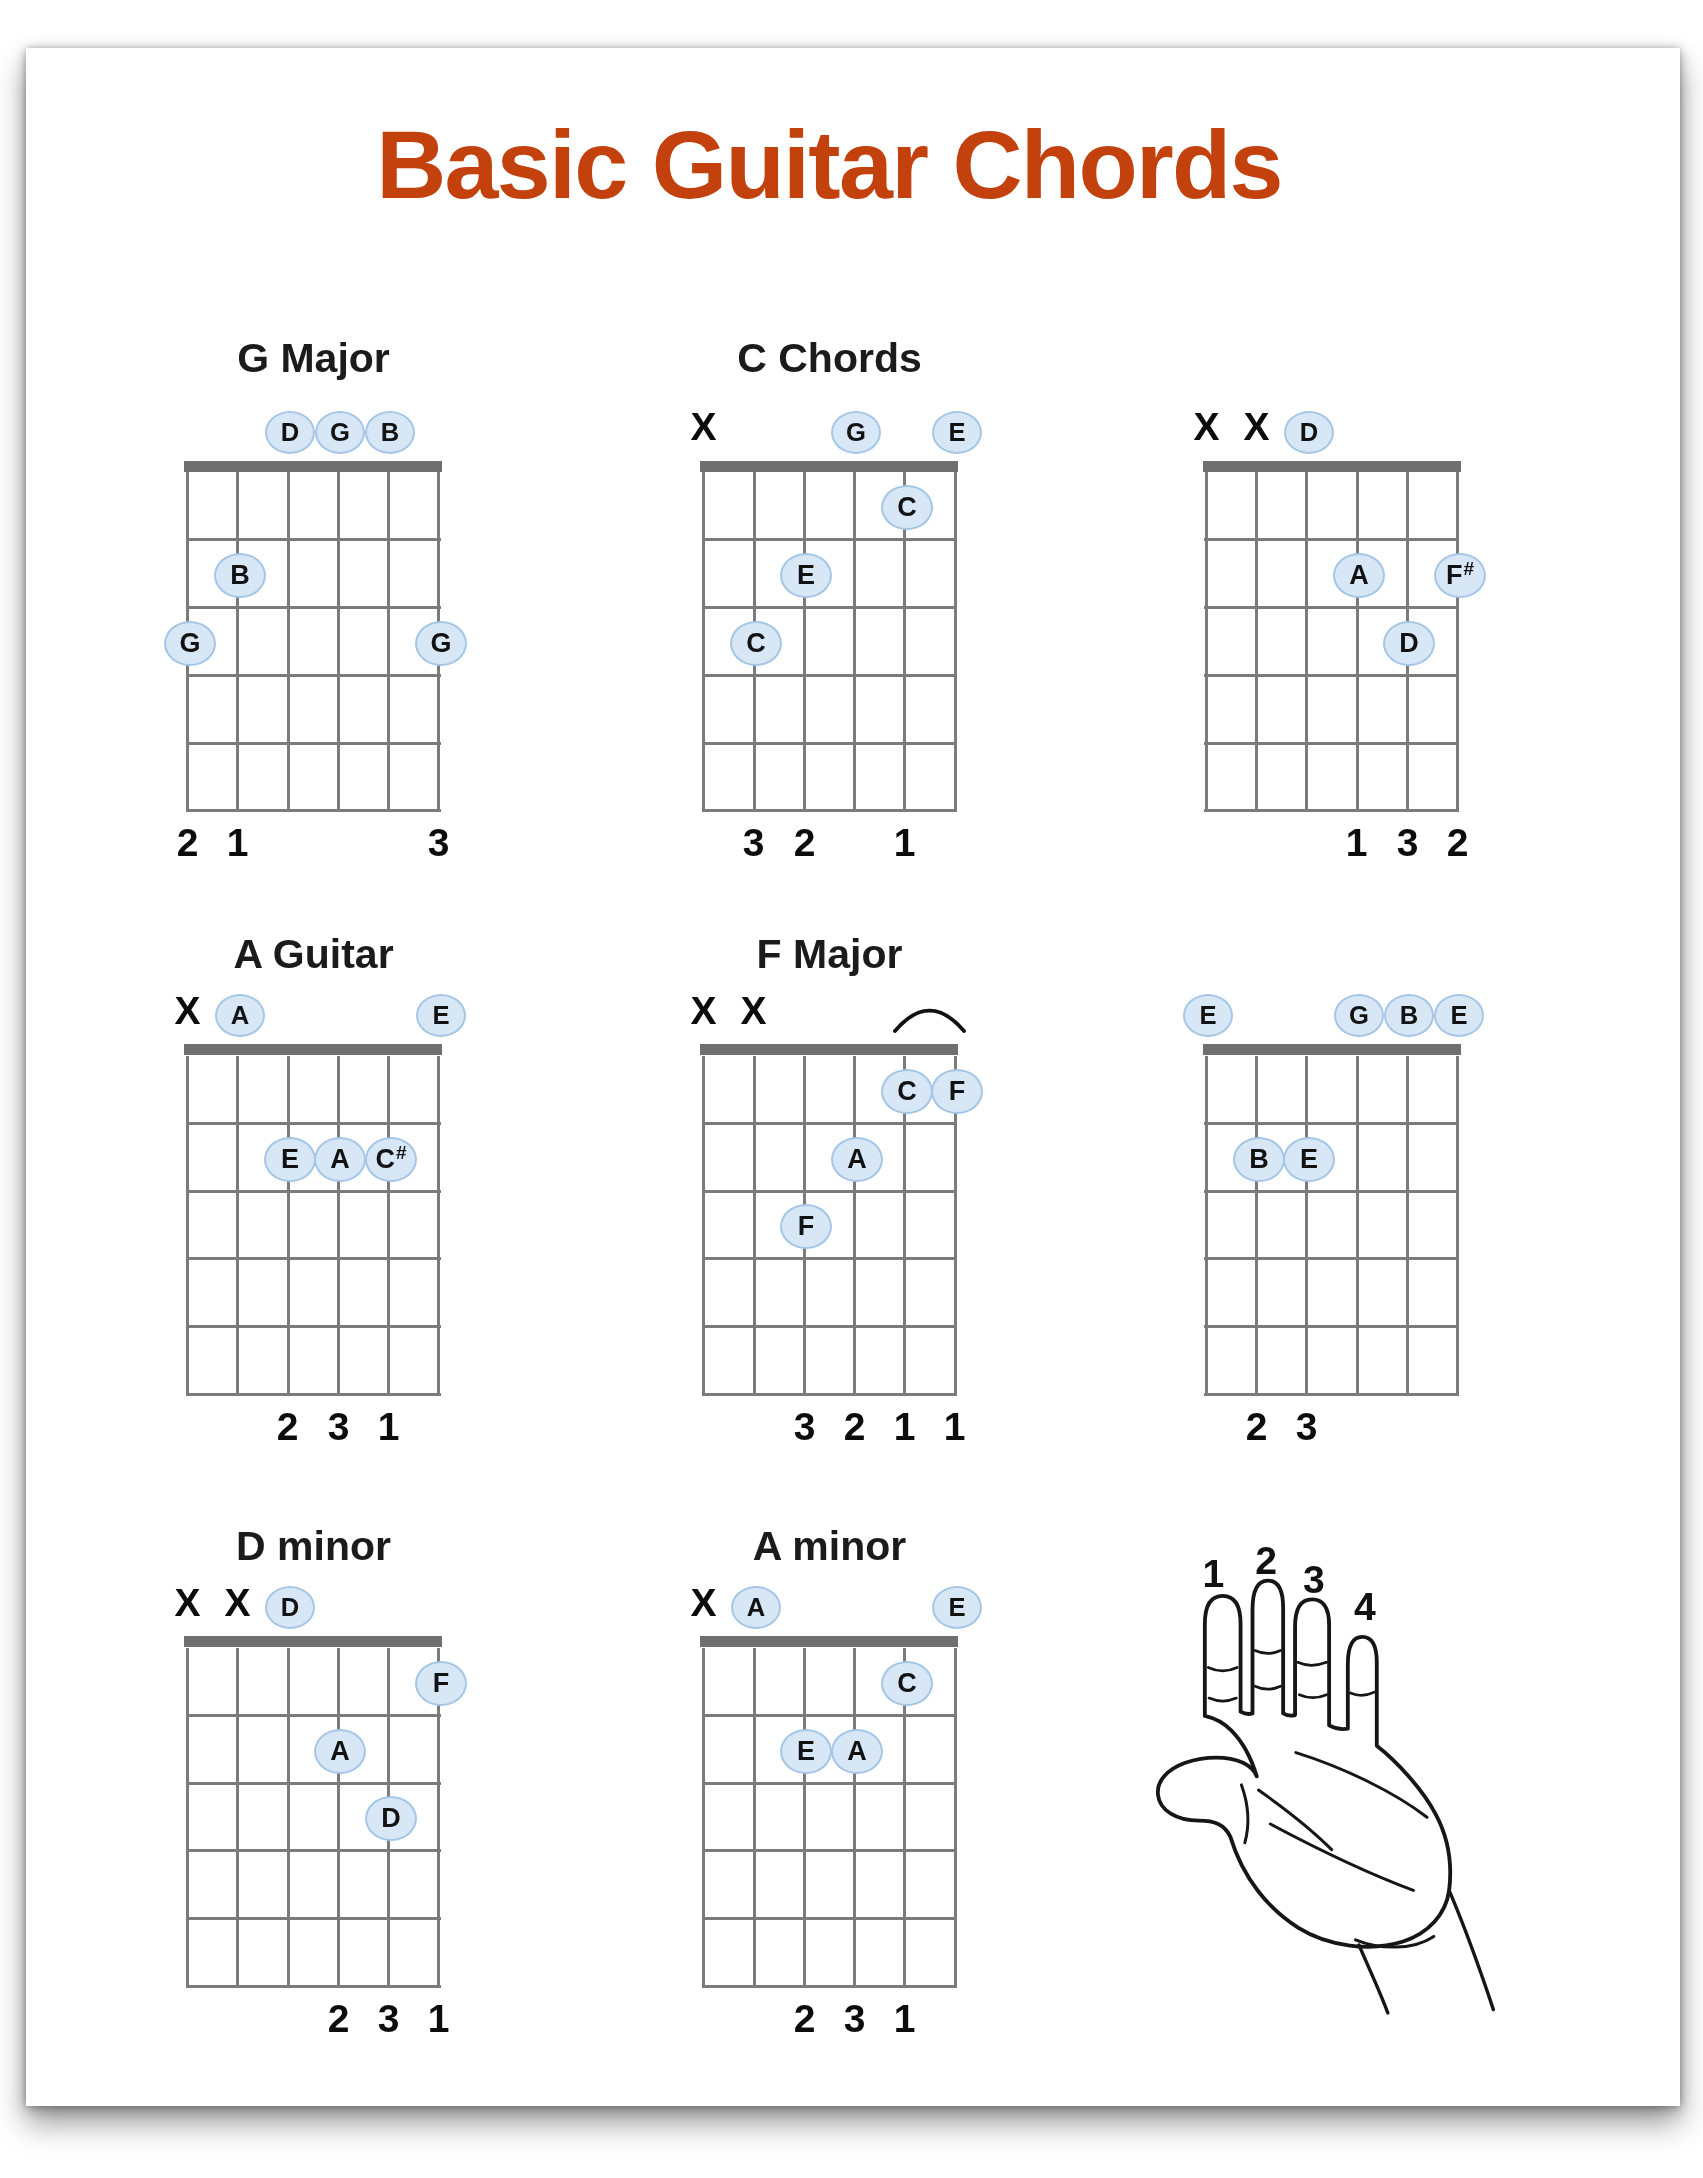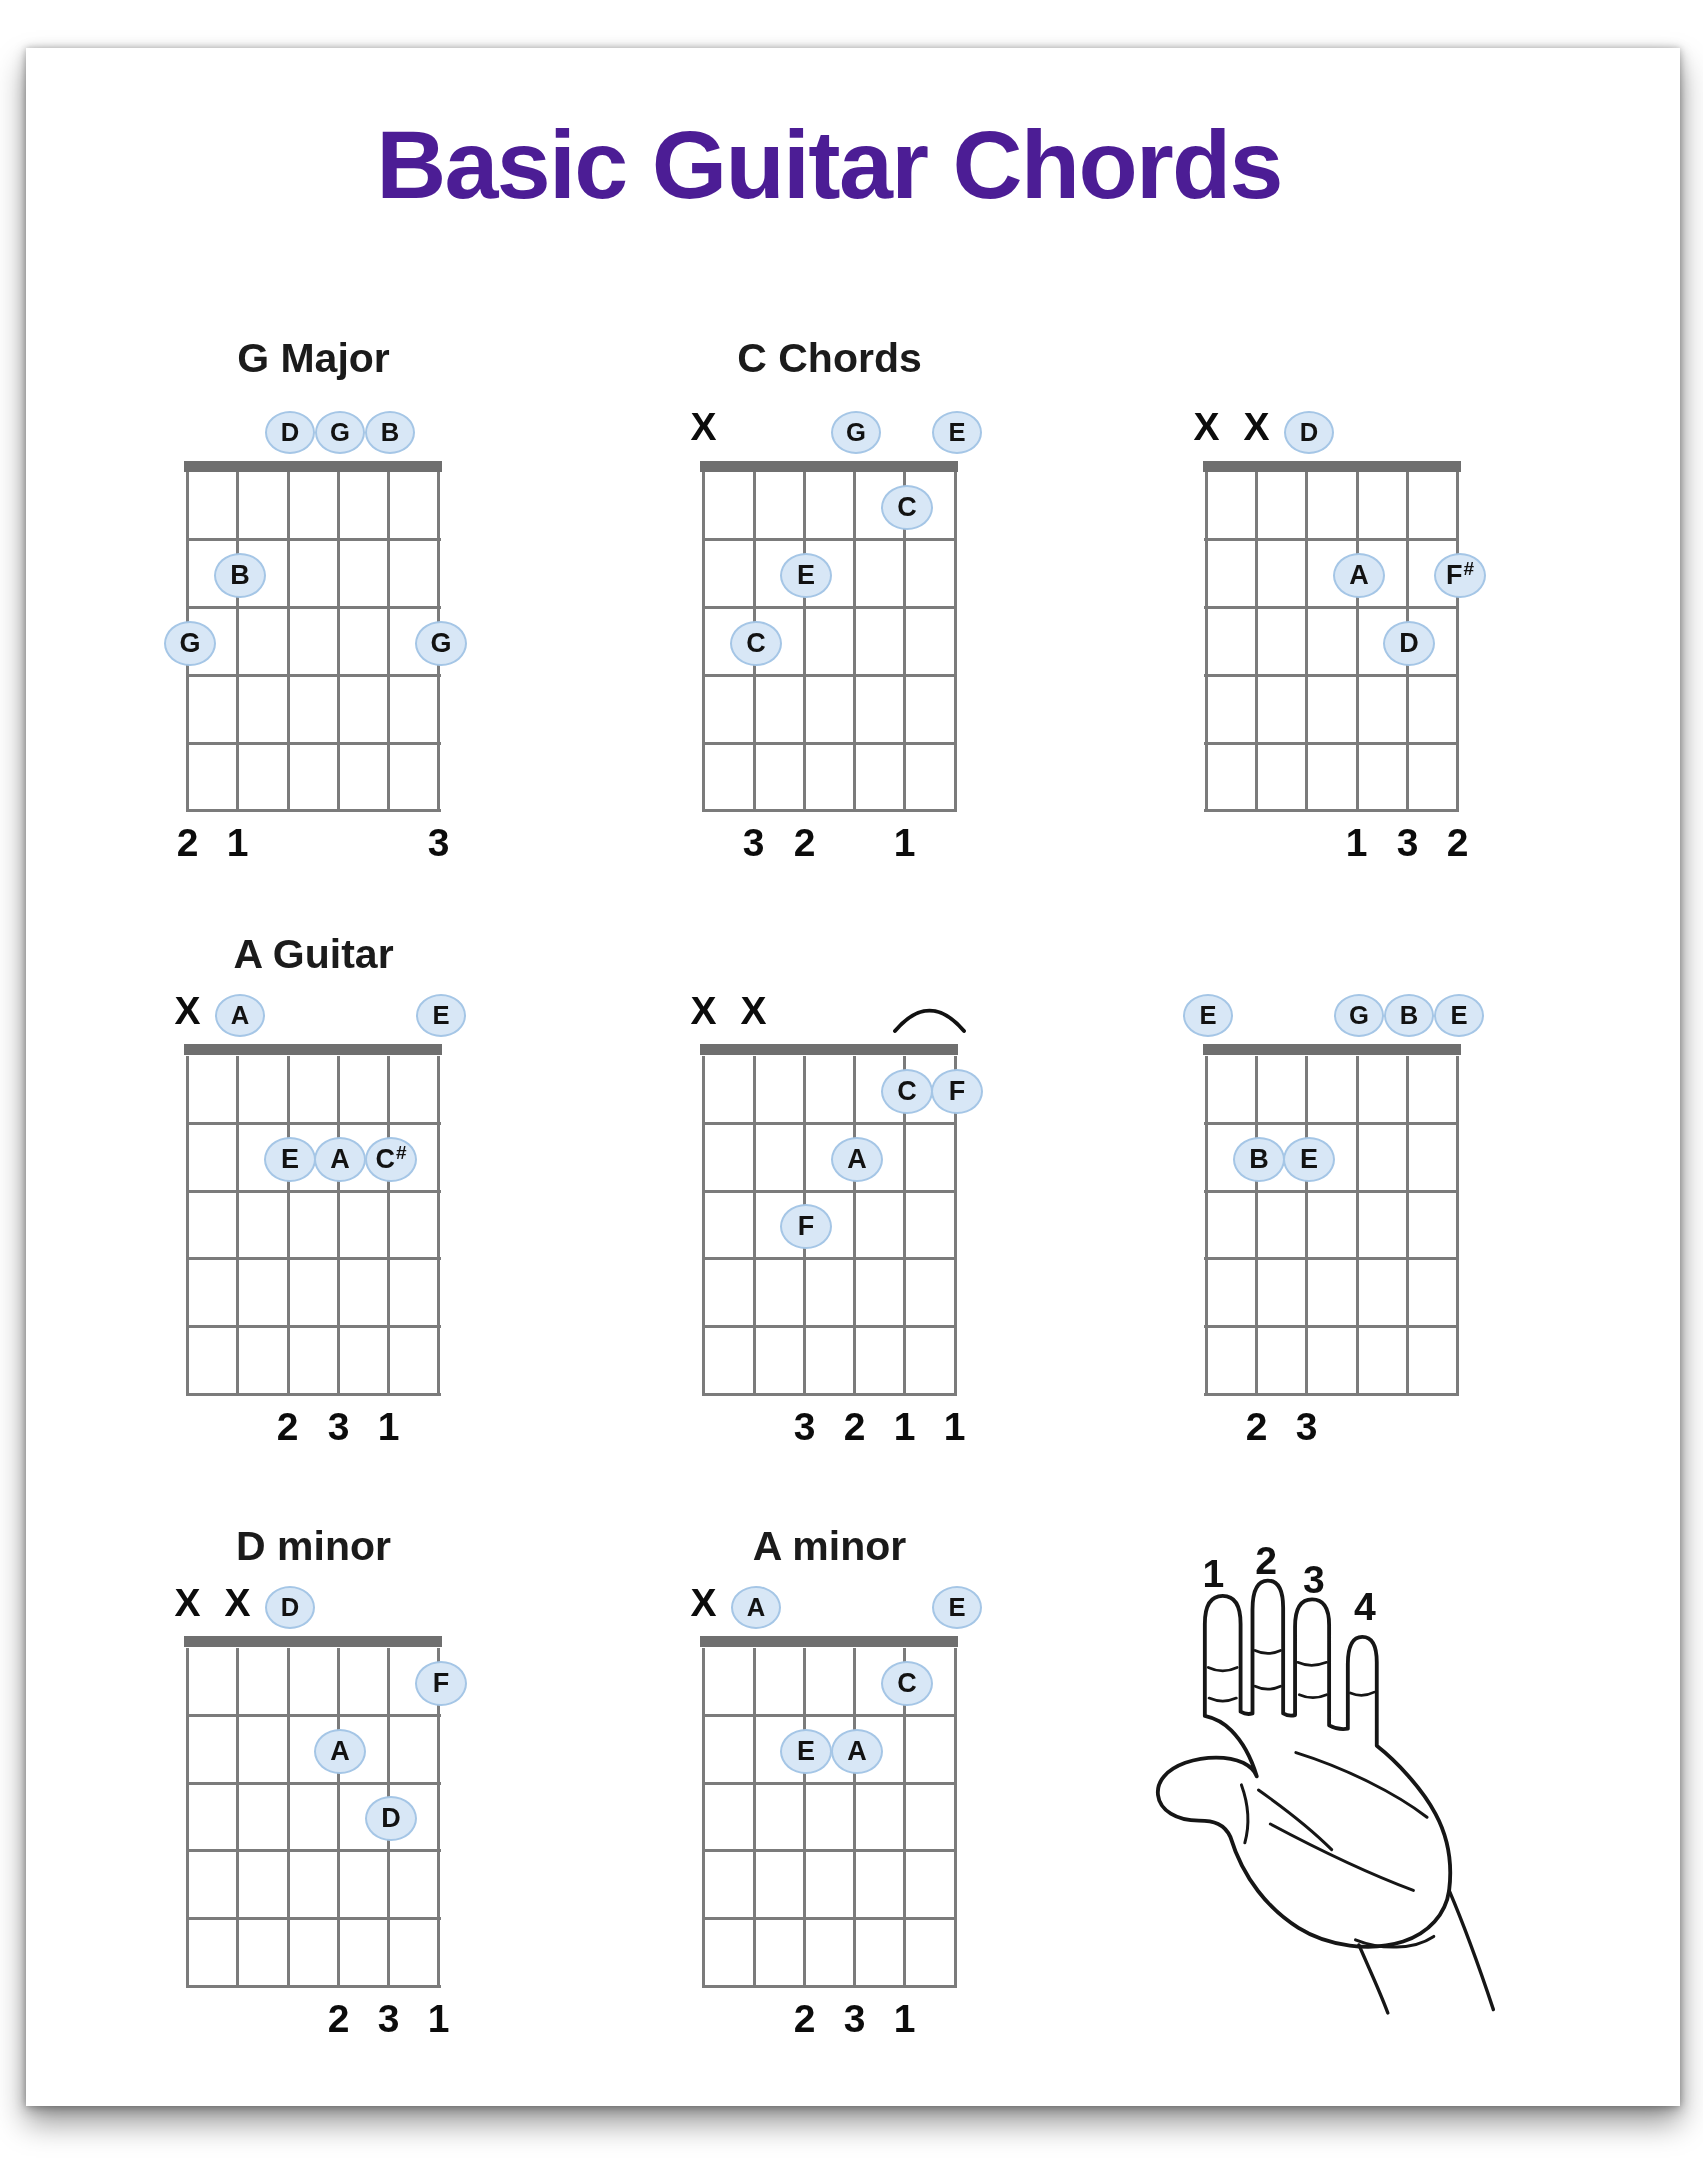--- a/index.html
+++ b/index.html
@@ -13,7 +13,7 @@
   }
   .main-title{
     position:absolute;left:0;top:109px;width:1658px;margin:0;text-align:center;
-    font-size:97px;font-weight:600;letter-spacing:-1.7px;color:#4c1d95;
+    font-size:97px;font-weight:600;letter-spacing:-1.7px;color:#c2410c;
   }
   .abs{position:absolute;}
   .chord{position:absolute;inset:0;pointer-events:none;margin-top:24px;}

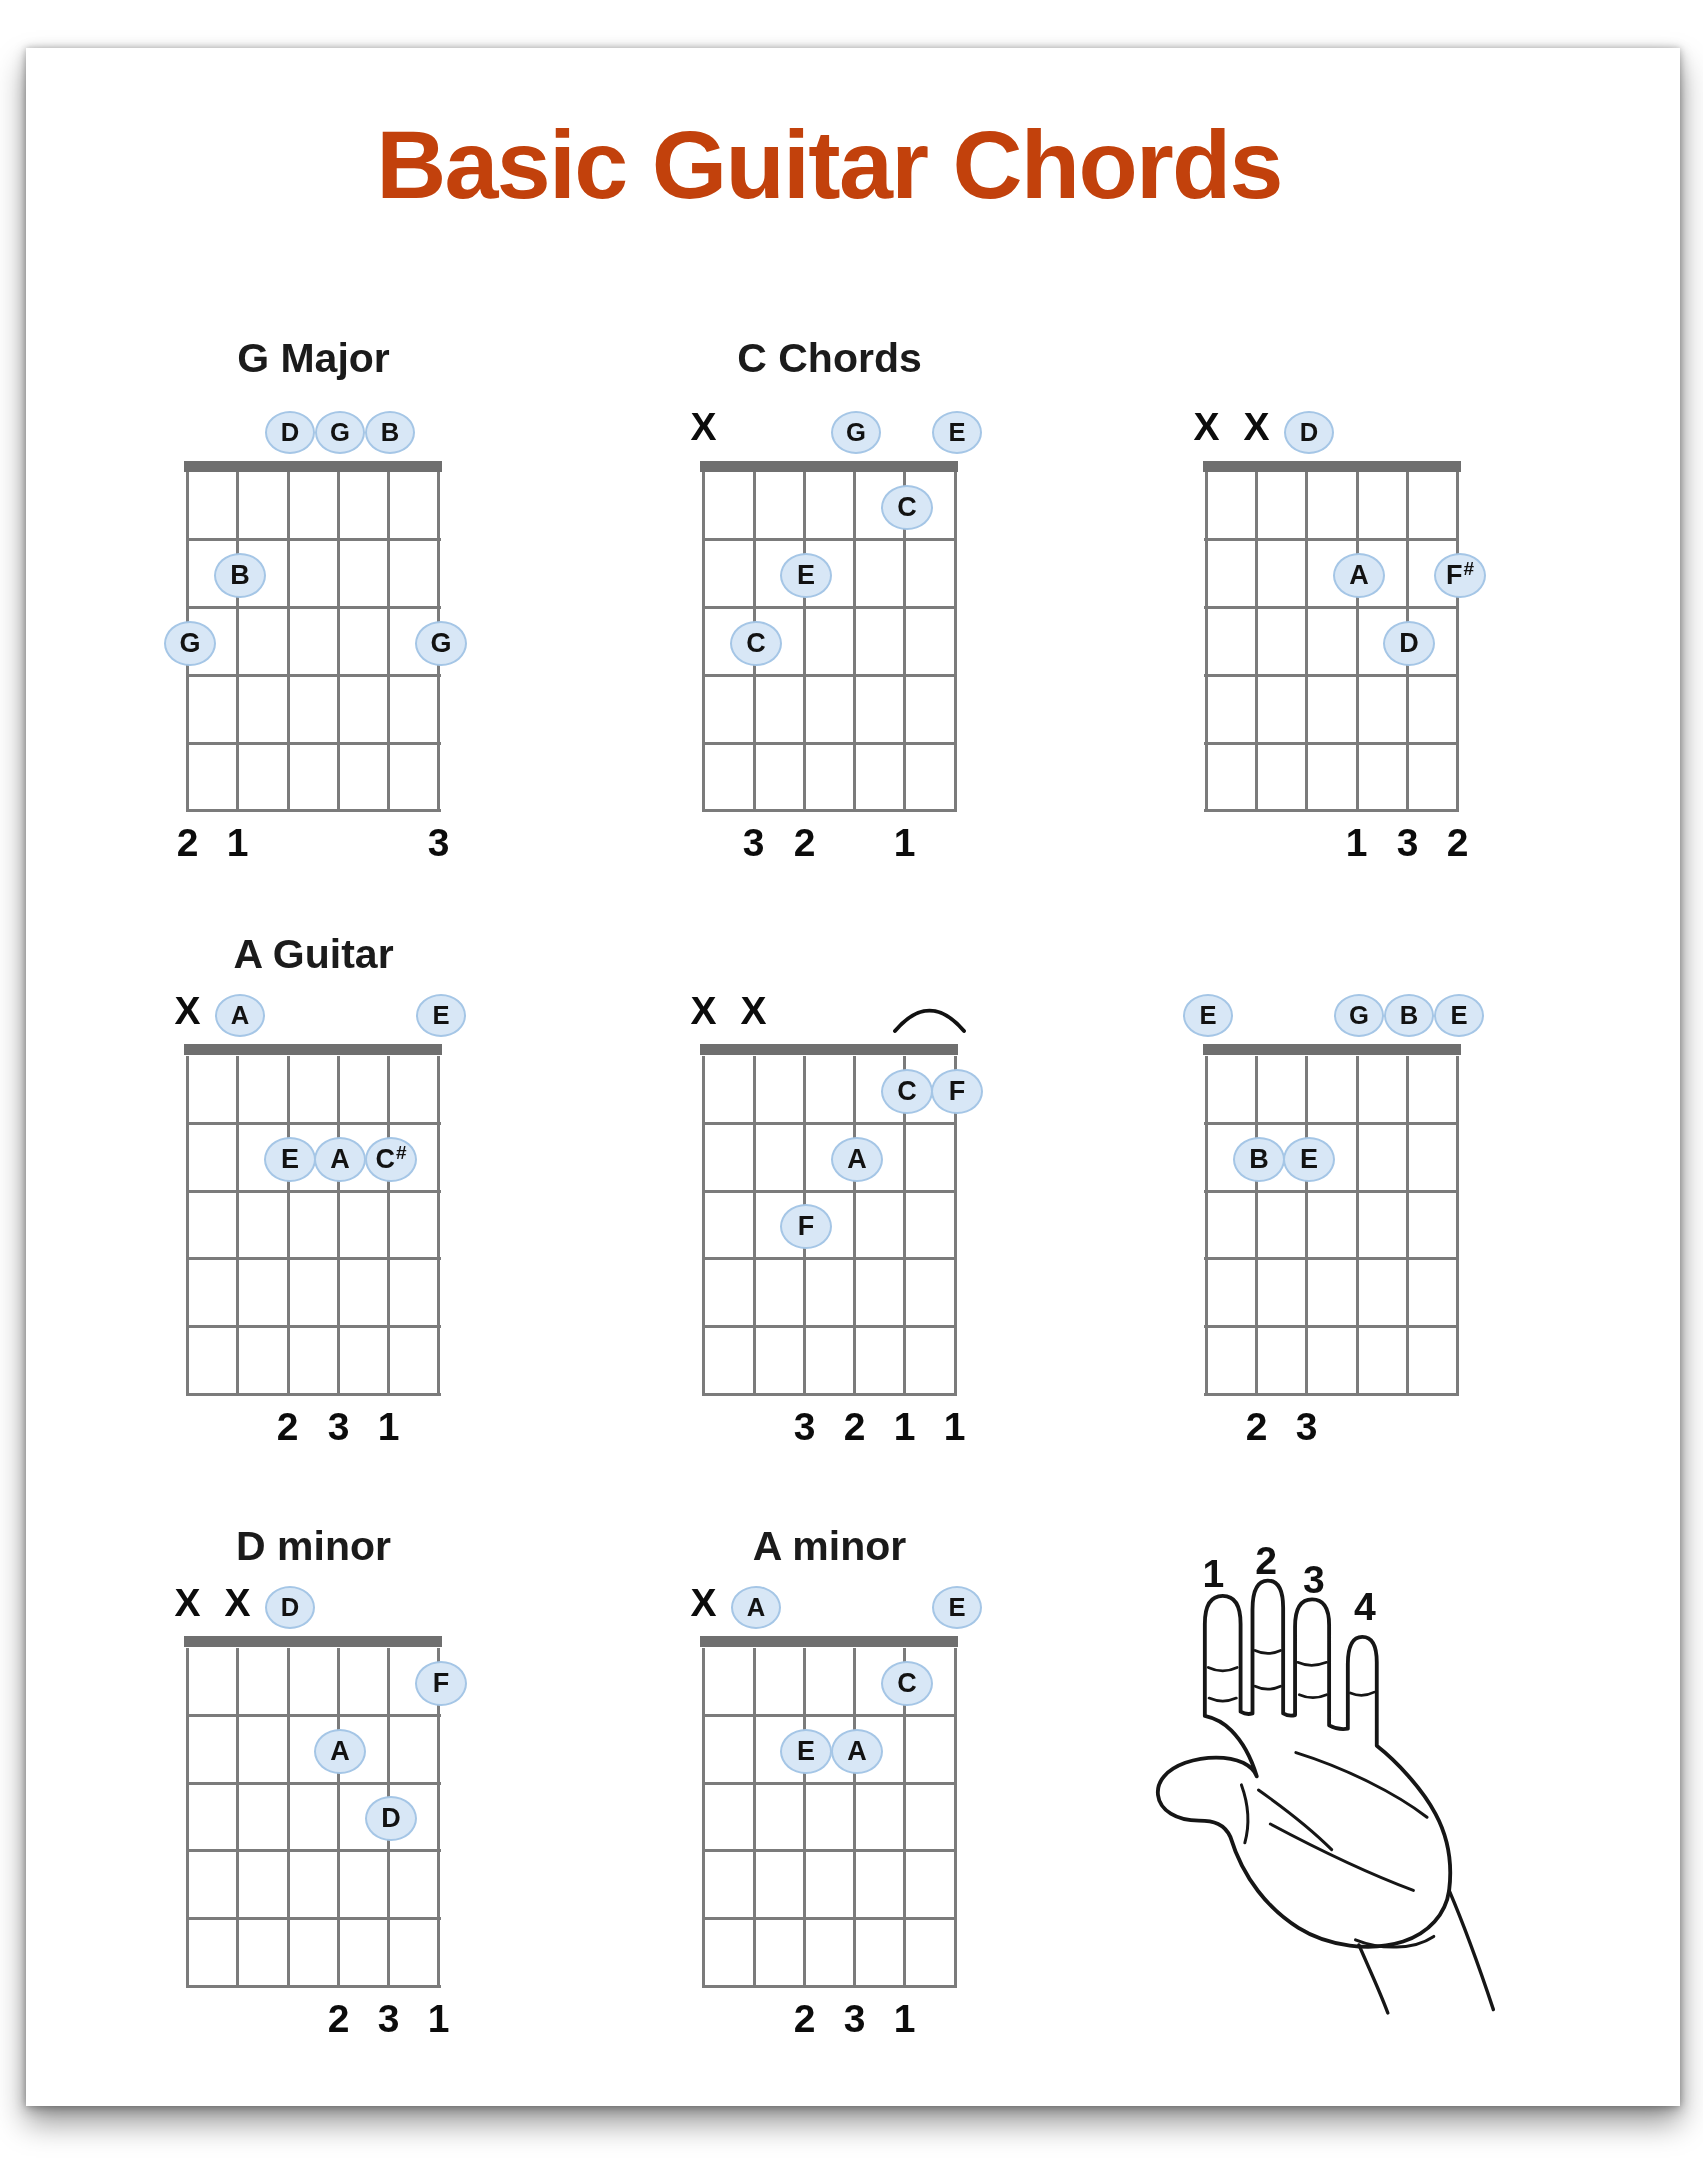--- a/index.html
+++ b/index.html
@@ -195,6 +195,7 @@
         <div class="finger-number" style="left: 363px; top: 1379px;">1</div>
       </div>
       <div class="chord">
+        <div class="chord-title" style="left: 642px; top: 906px; width: 375px;">F Major</div>
         <div class="xmark" style="left: 678px; top: 963px;">X</div>
         <div class="xmark" style="left: 728px; top: 963px;">X</div>
         <svg class="barre-svg" viewBox="0 0 95 56" style="left: 889px; top: 966px; width: 81px; height: 48px;">

